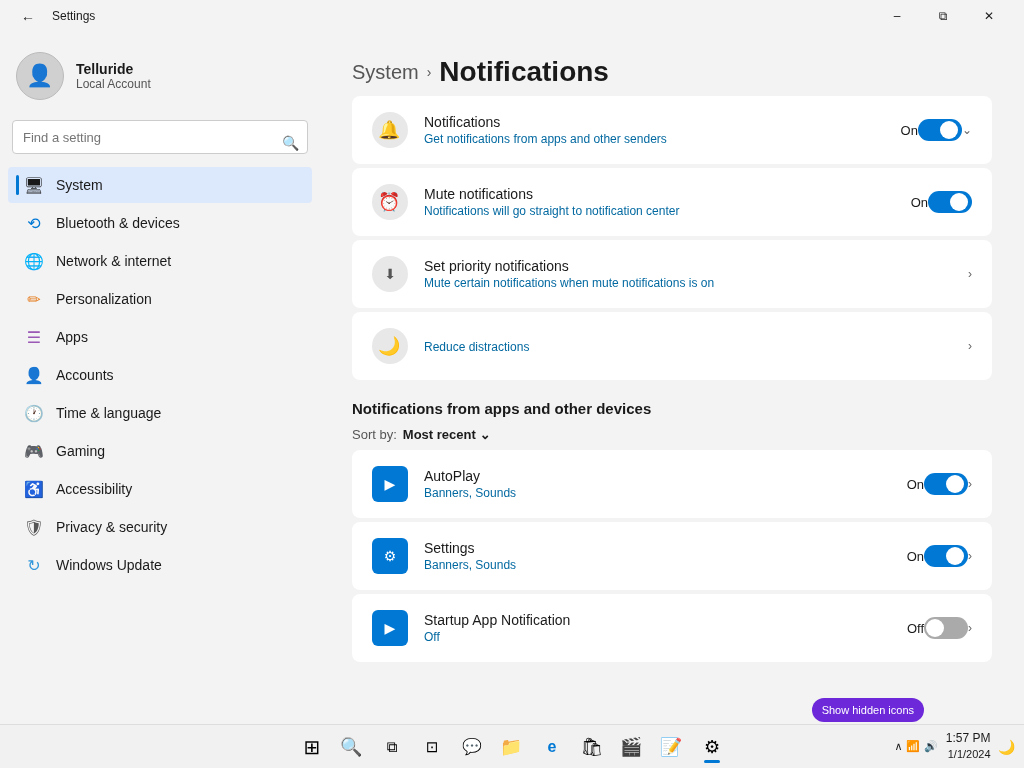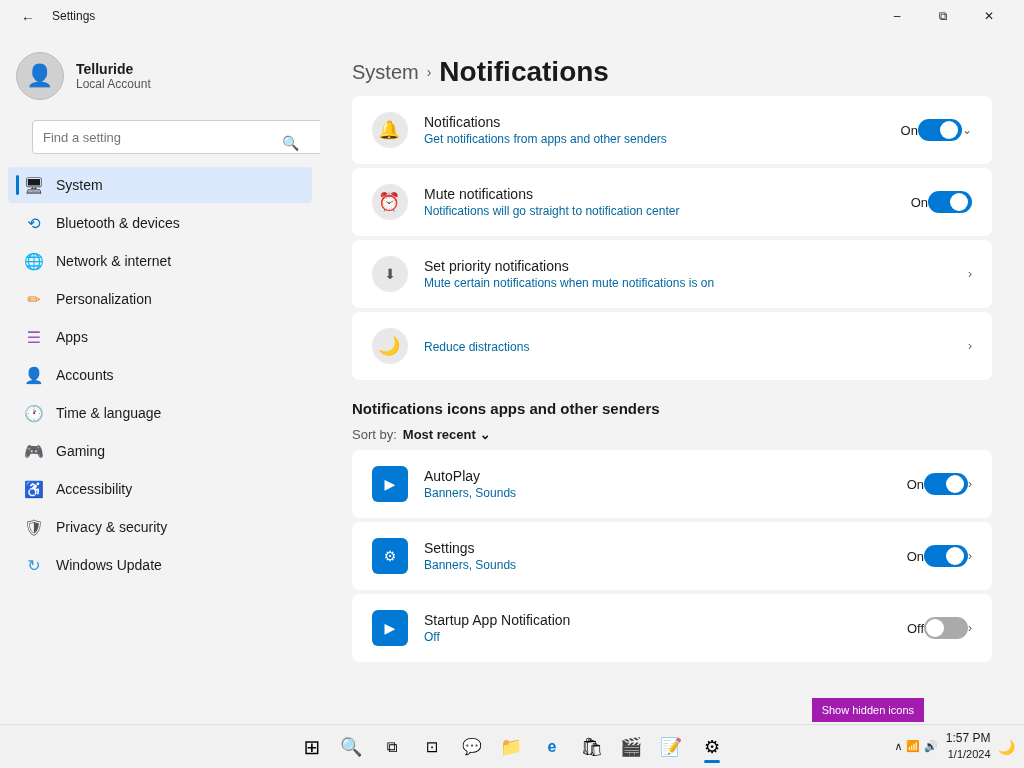--- a/index.html
+++ b/index.html
@@ -114,7 +114,6 @@
       font-size: 13px;
       color: #333;
       outline: none;
-      margin-left: 20px;
     }
     .search-icon-btn {
       position: absolute;

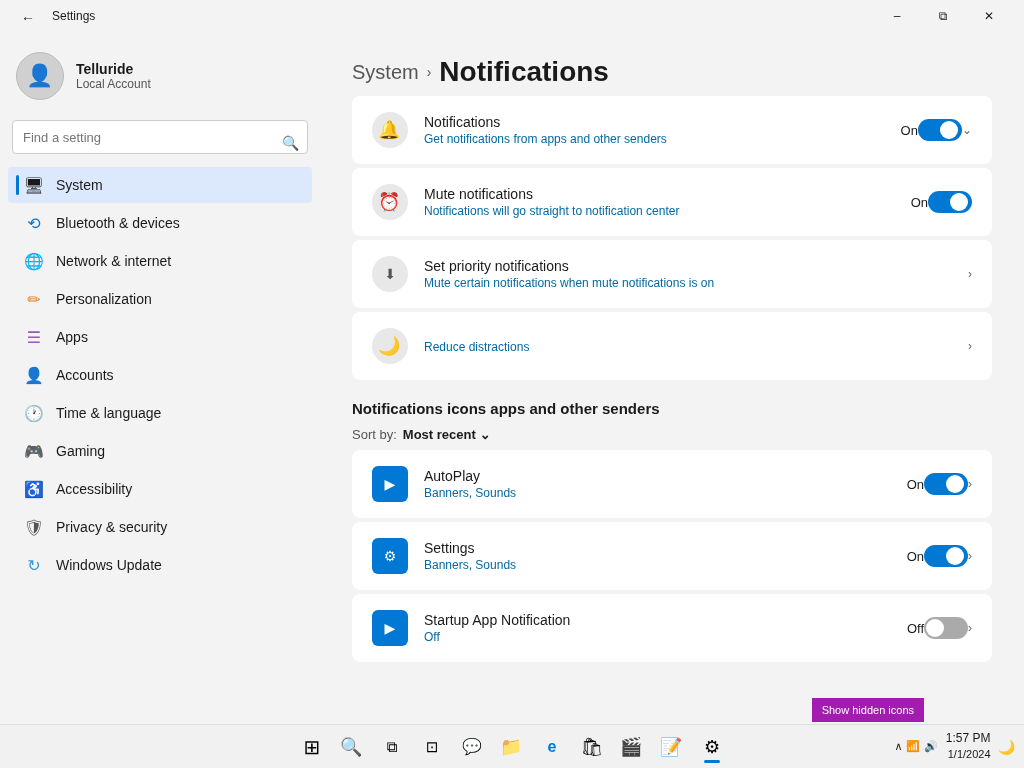--- a/index.html
+++ b/index.html
@@ -508,7 +508,7 @@
       </div>
     </div>
 
-    <div class="section-header">Notifications icons apps and other senders</div>
+    <div class="section-header">Notifications from apps and other devices</div>
 
     <div class="sort-bar">
       <span>Sort by:</span>

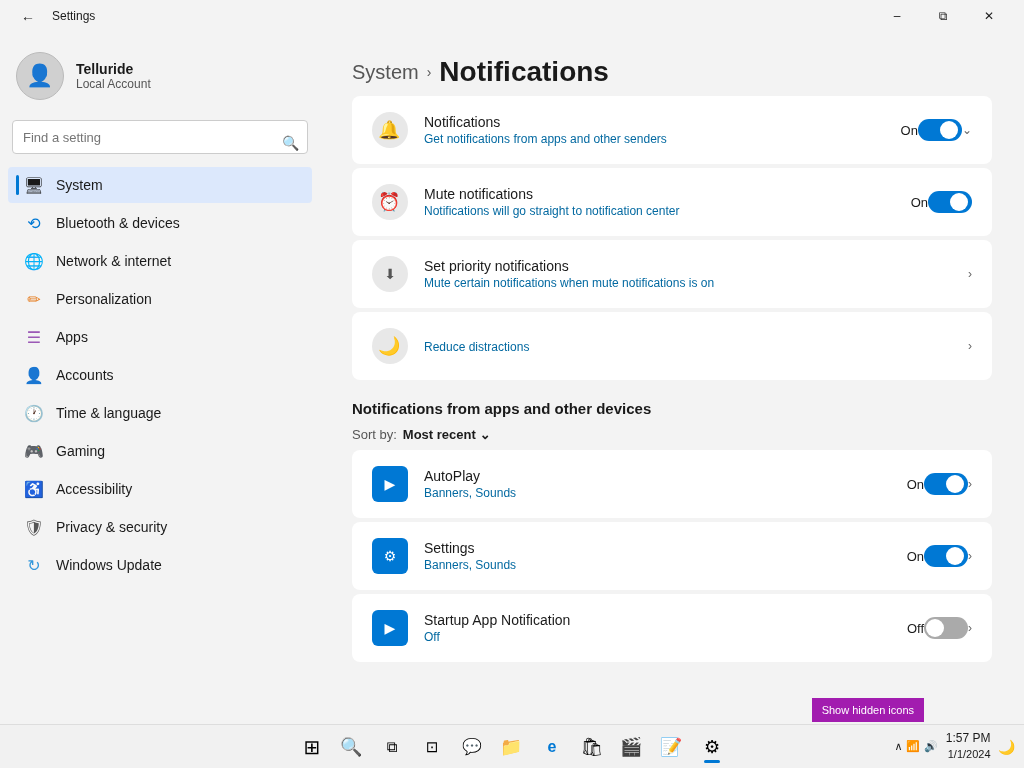--- a/index.html
+++ b/index.html
@@ -366,10 +366,10 @@
       position: absolute;
       bottom: 50px;
       right: 8px;
-      background: #a21caf;
+      background: #6d28d9;
       color: white;
       padding: 6px 10px;
-      border-radius: 0;
+      border-radius: 12px;
       font-size: 12px;
       white-space: nowrap;
     }

